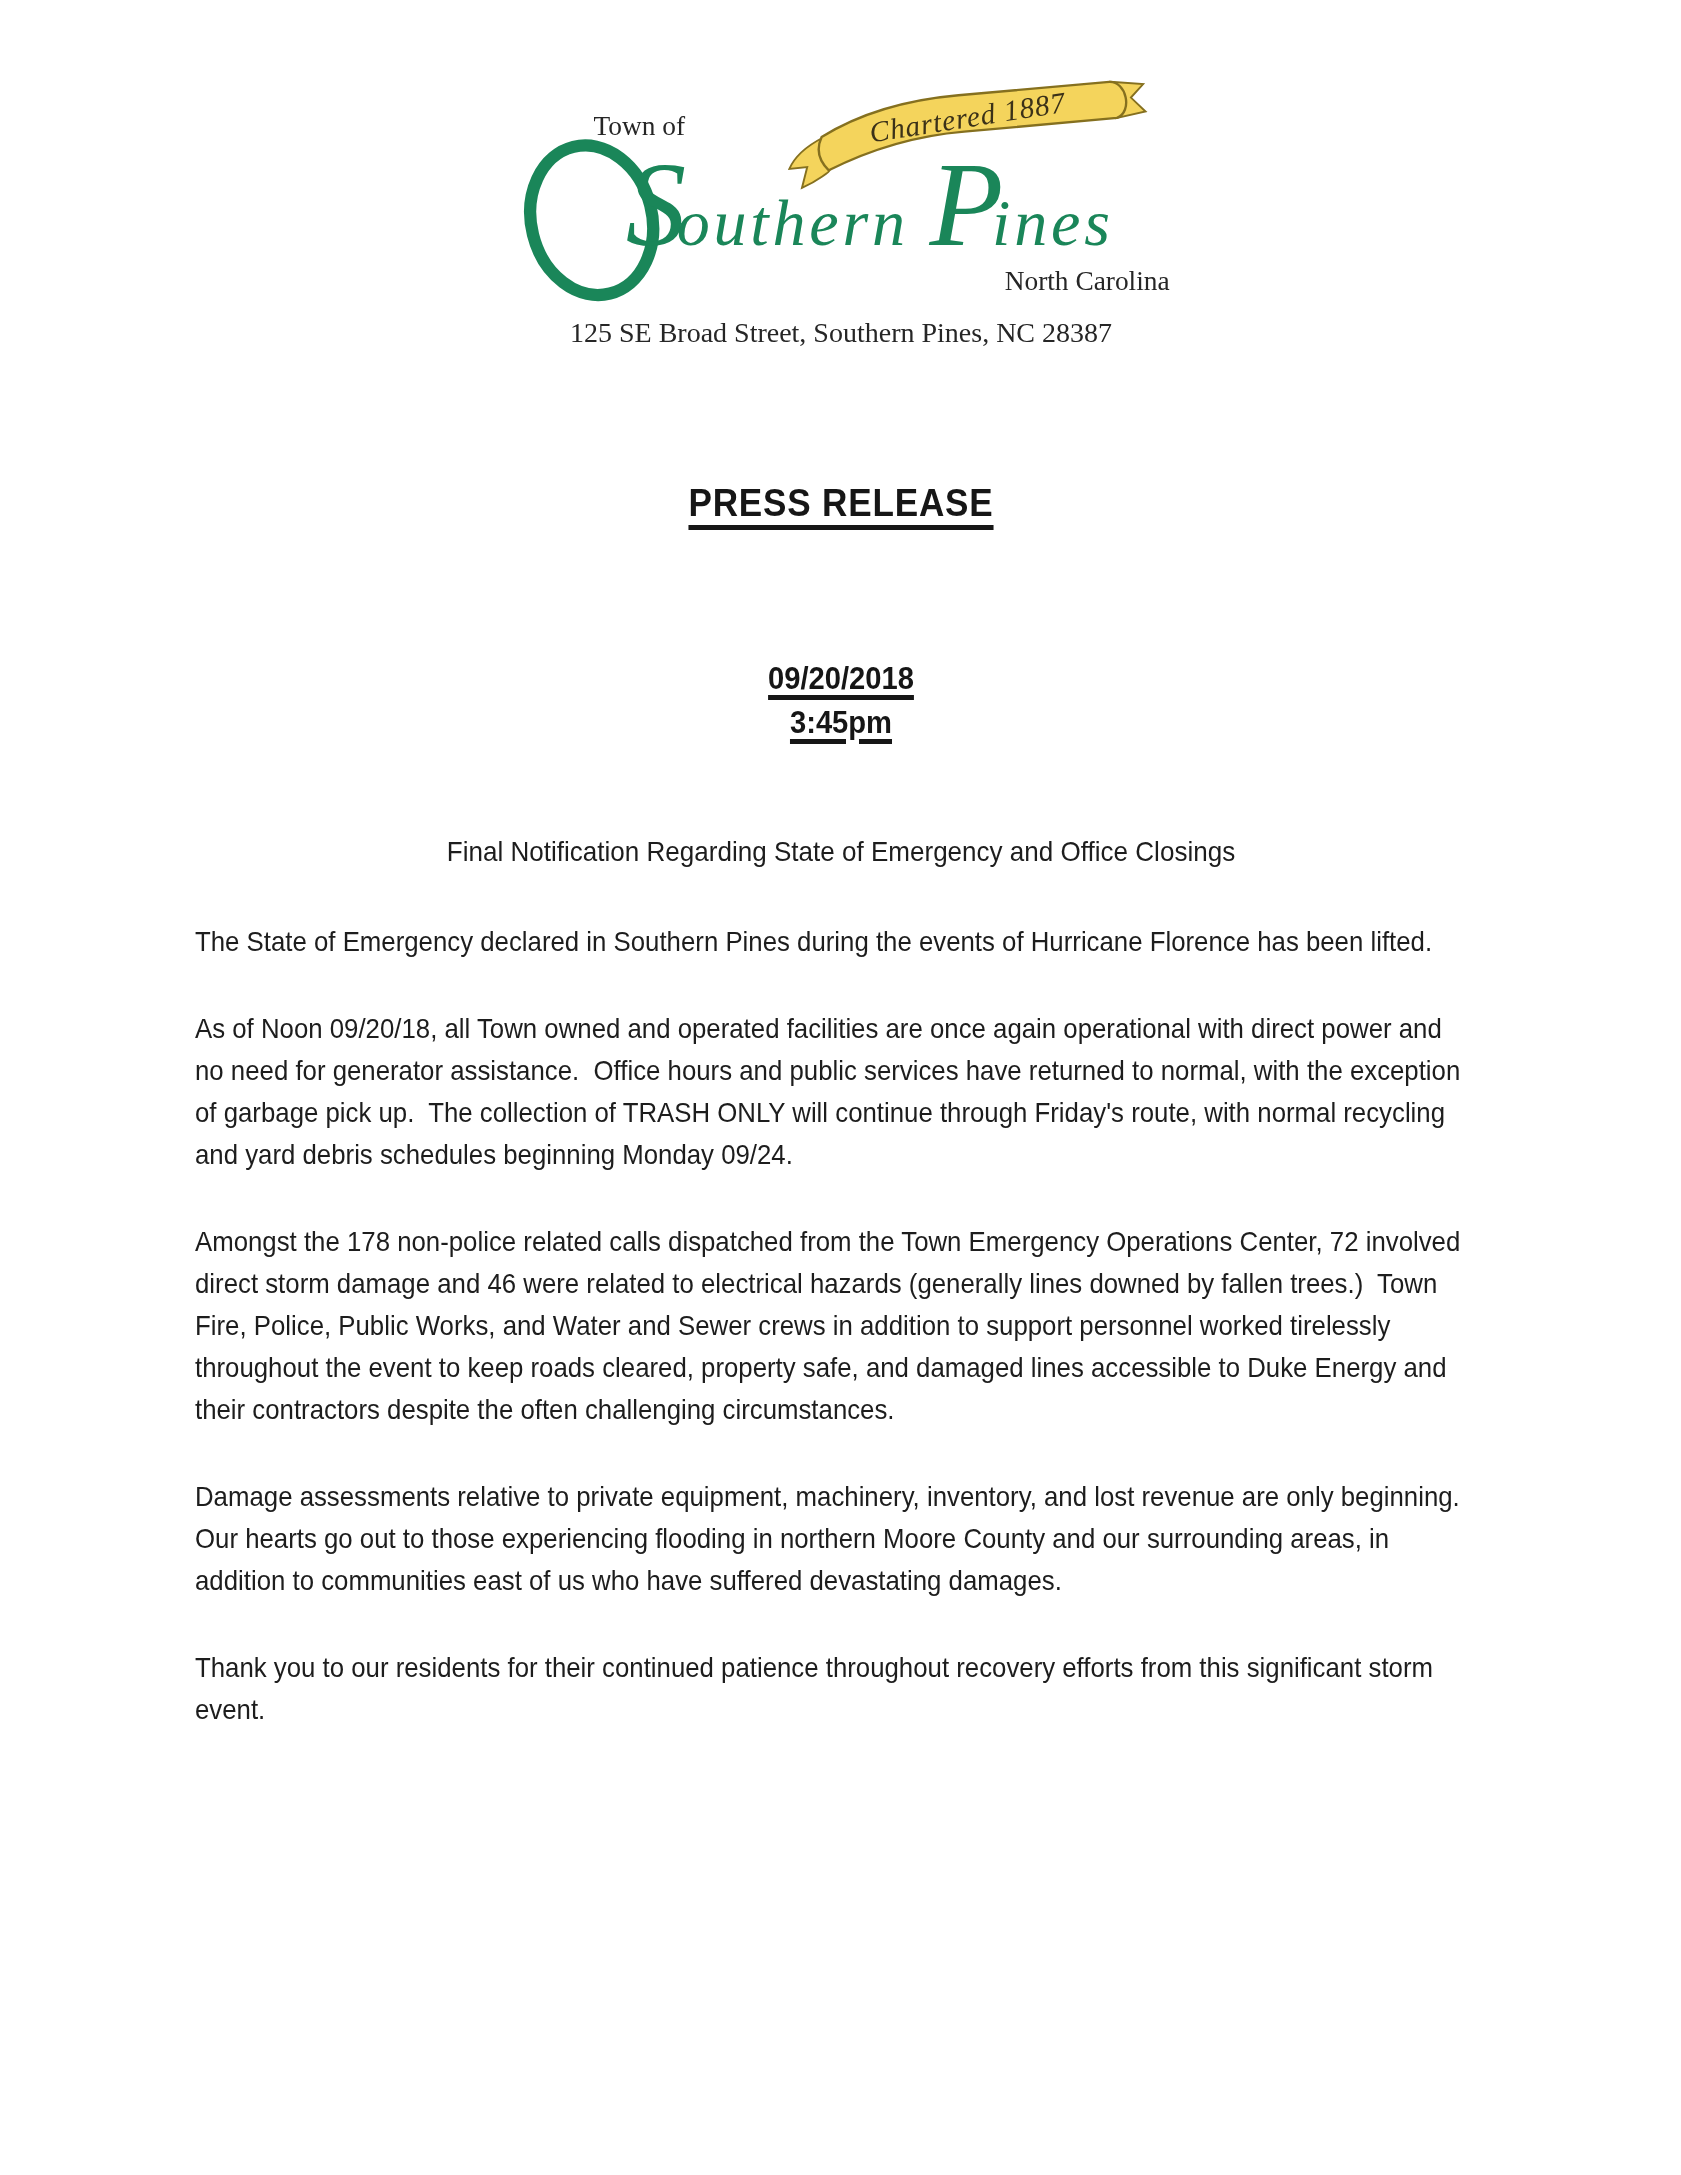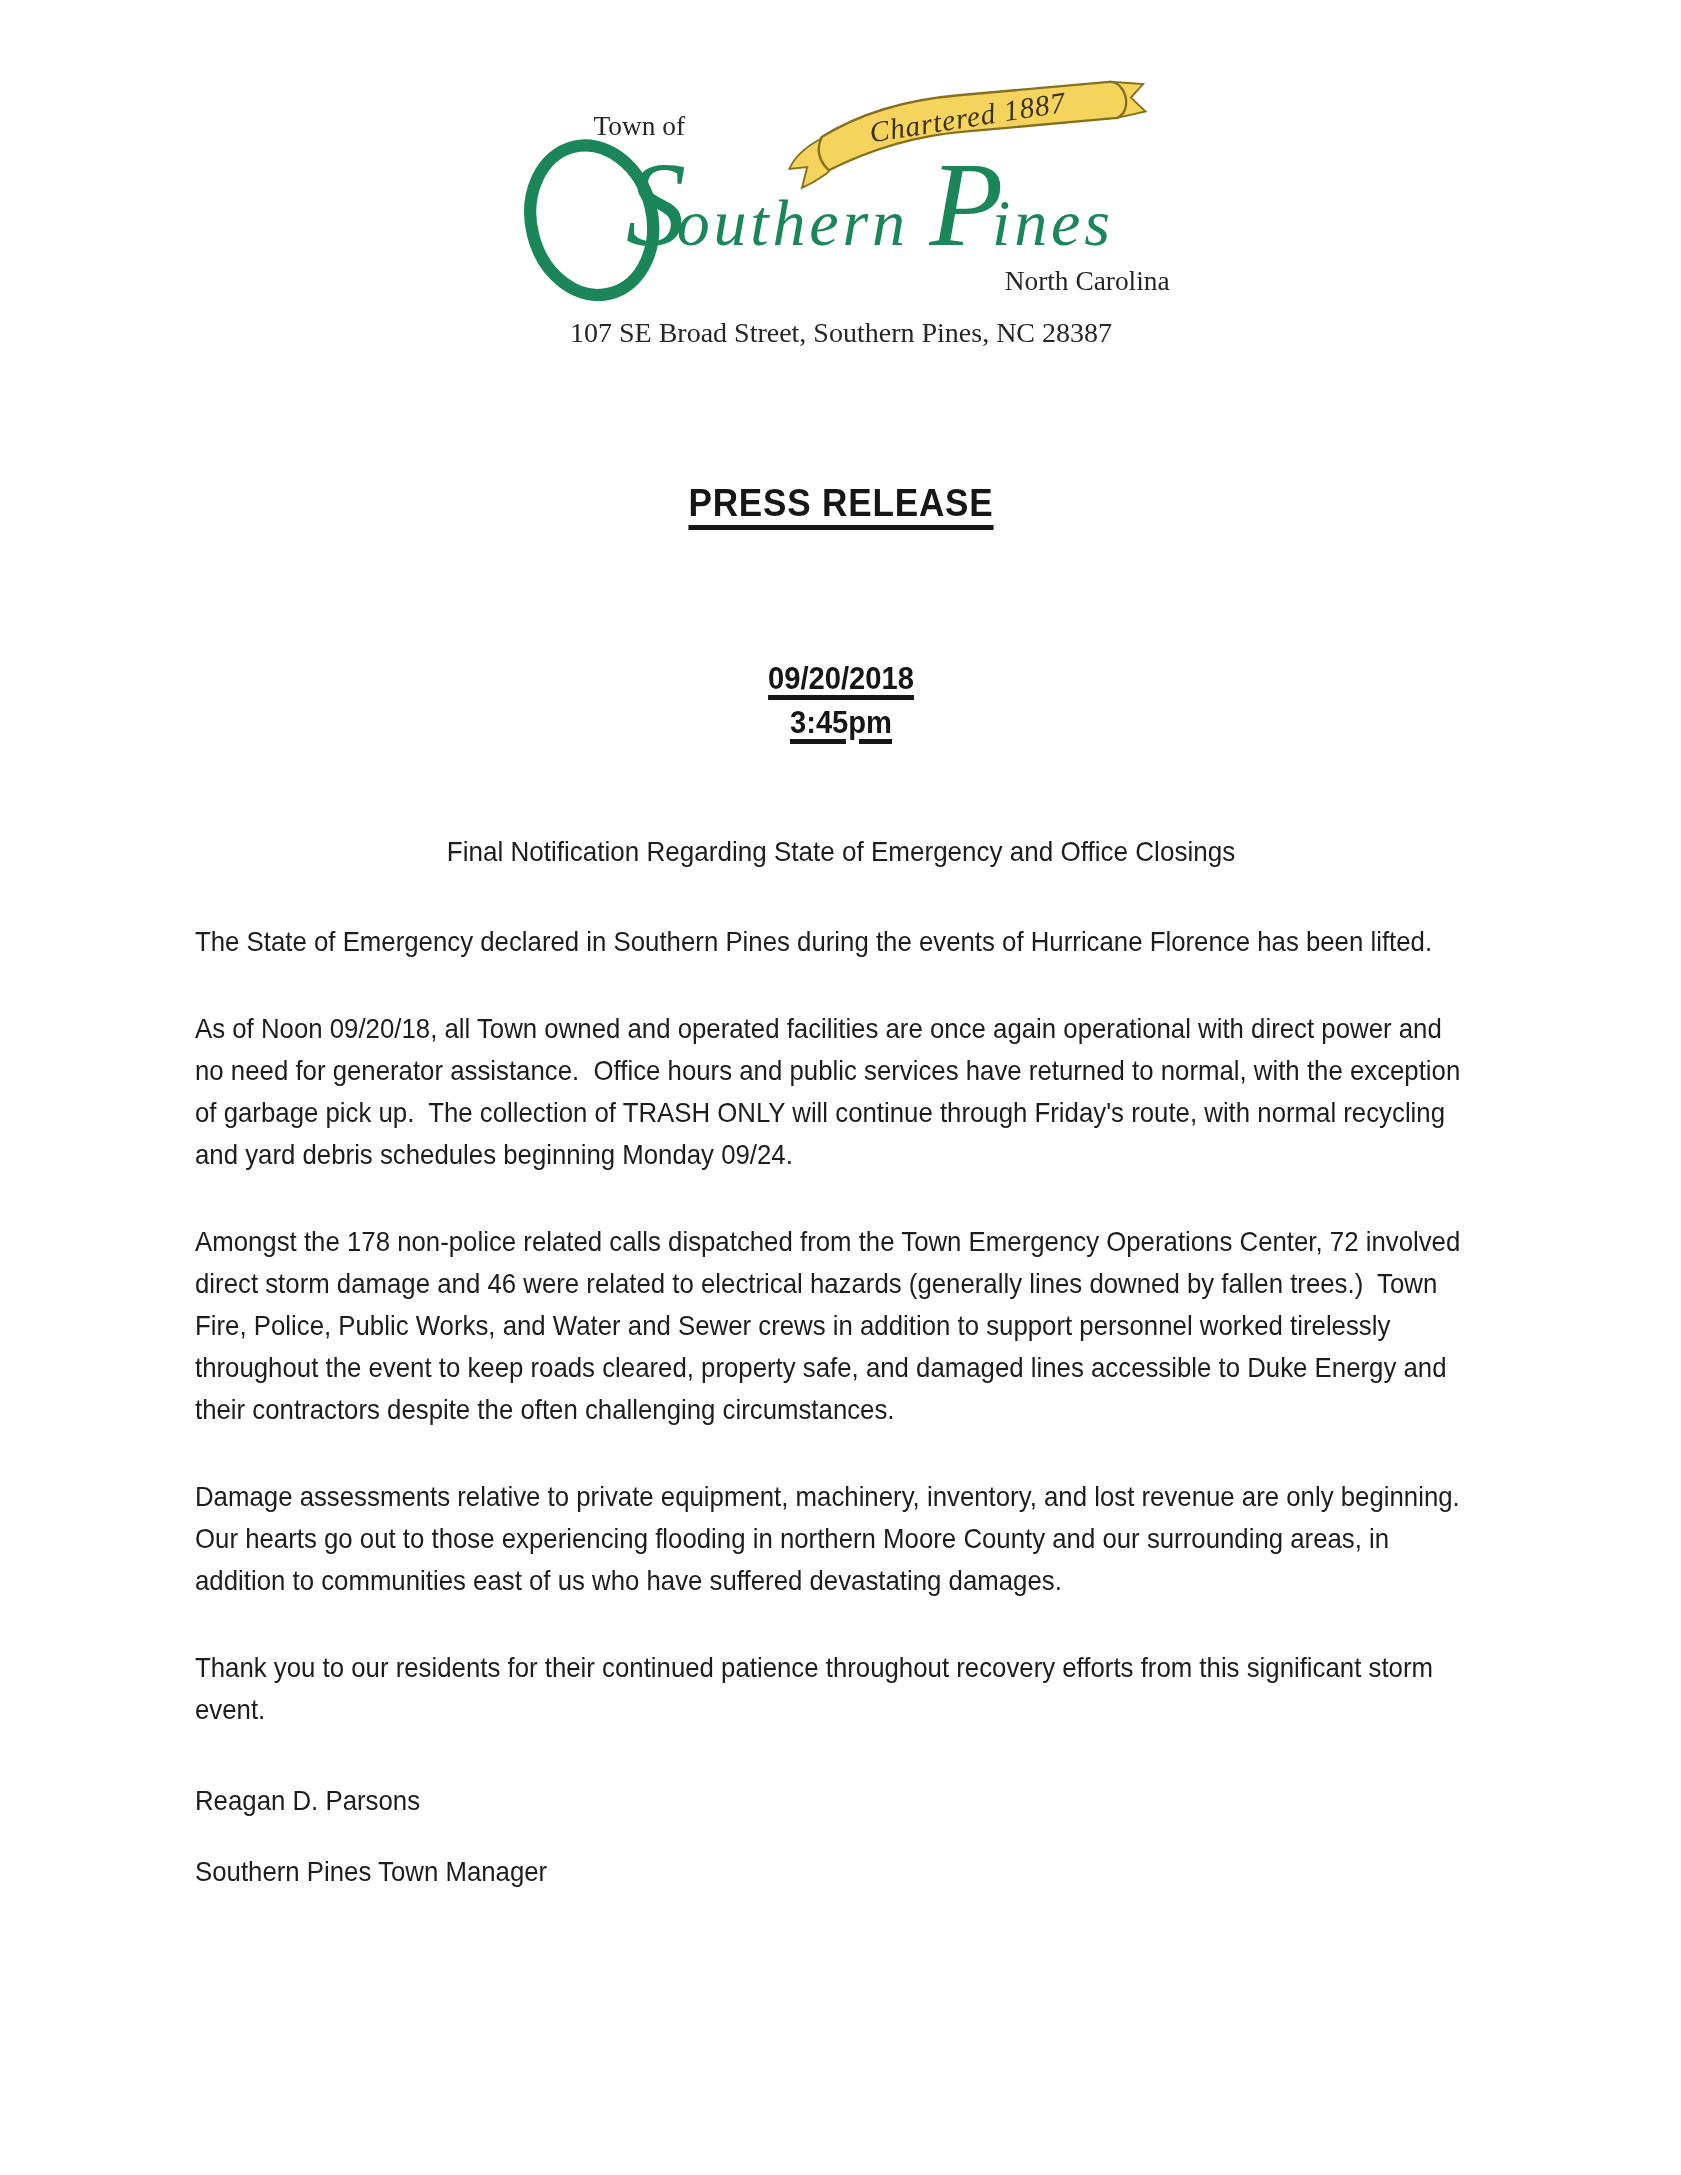--- a/index.html
+++ b/index.html
@@ -120,7 +120,7 @@
     </svg>
   </div>
 
-  <div class="address-line">107 SE Broad Street, Southern Pines, NC 28387</div>
+  <div class="address-line">125 SE Broad Street, Southern Pines, NC 28387</div>
 
   <div class="press-title">PRESS RELEASE</div>
 

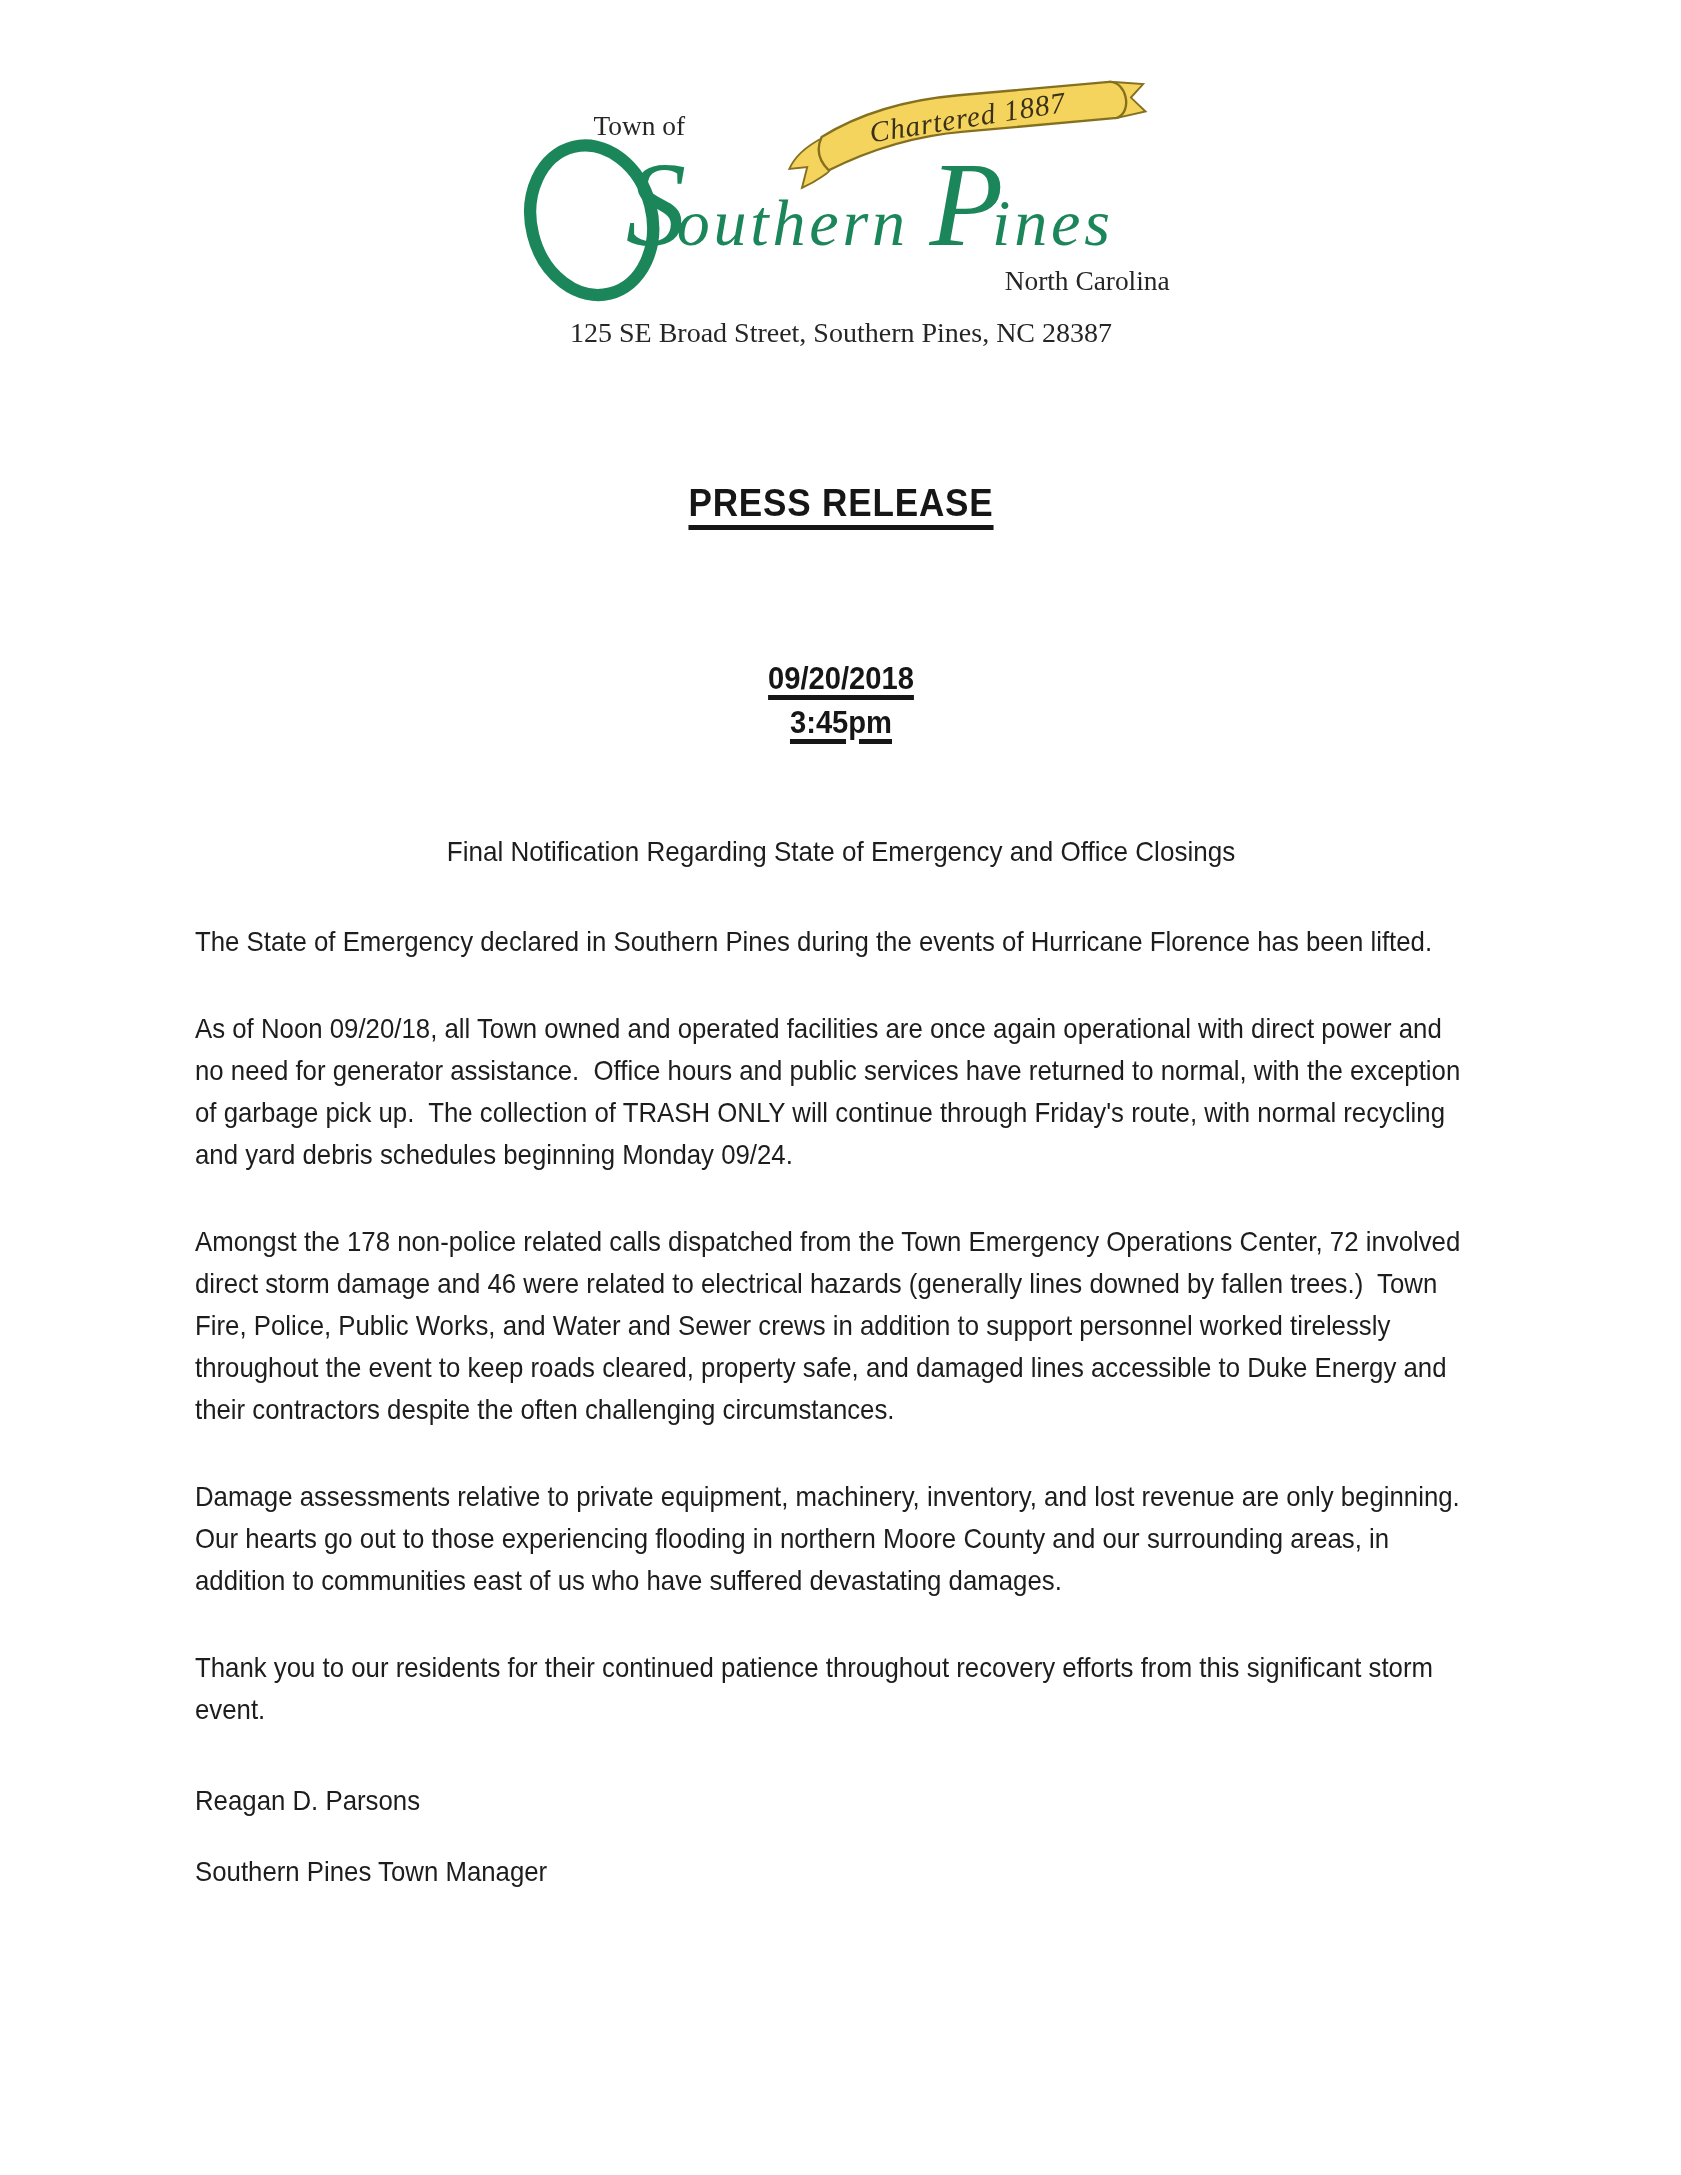--- a/index.html
+++ b/index.html
@@ -139,10 +139,6 @@
     <p>Thank you to our residents for their continued patience throughout recovery efforts from this significant storm event.</p>
   </div>
 
-  <div class="signature">
-    <div class="sig-name">Reagan D. Parsons</div>
-    <div class="sig-role">Southern Pines Town Manager</div>
-  </div>
 
 </div>
 

